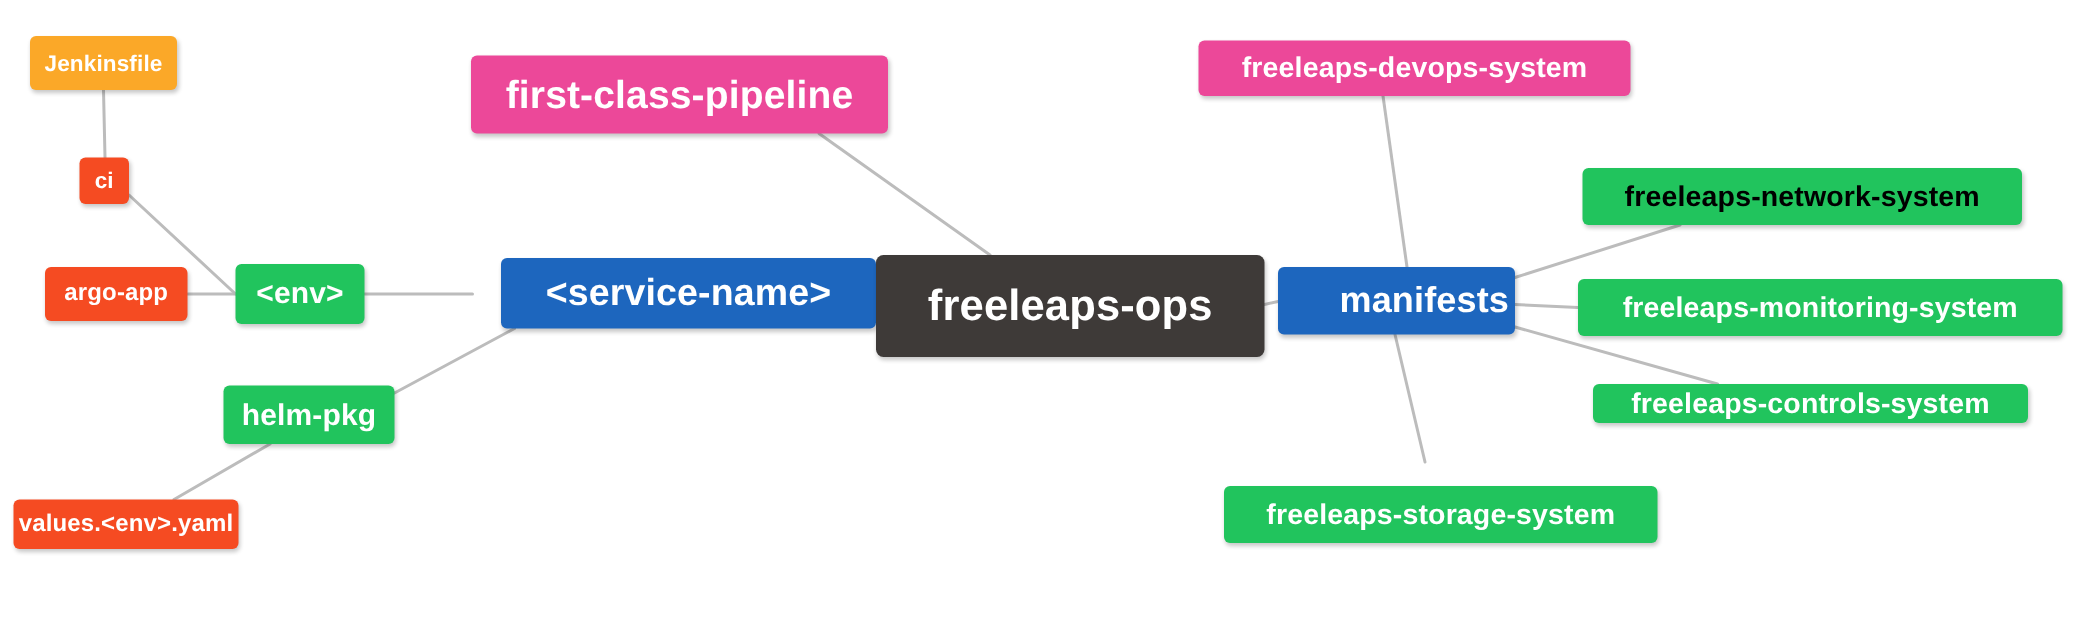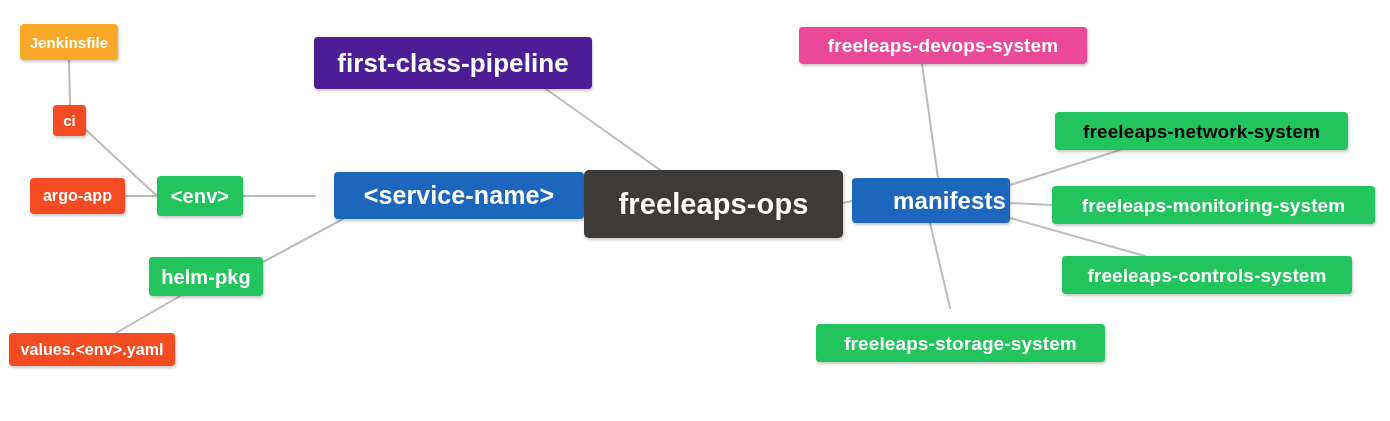--- a/index.html
+++ b/index.html
@@ -86,7 +86,7 @@
       <div class="node" style="left: 9px; top: 333px; width: 166px; height: 33px; background: rgb(245, 75, 34); font-size: 16px; color: rgb(255, 255, 255);">
         <span class="node-label">values.&lt;env&gt;.yaml</span>
       </div>
-      <div class="node" style="left: 314px; top: 37px; width: 278px; height: 52px; background: #4c1d95; font-size: 26px; color: rgb(255, 255, 255);">
+      <div class="node" style="left: 314px; top: 37px; width: 278px; height: 52px; background: #ec4899; font-size: 26px; color: rgb(255, 255, 255);">
         <span class="node-label">first-class-pipeline</span>
       </div>
       <div class="node" style="left: 315px; top: 172px; width: 250px; height: 47px; background: rgb(29, 102, 190); font-size: 25px; color: rgb(255, 255, 255); margin-left: 19px;">

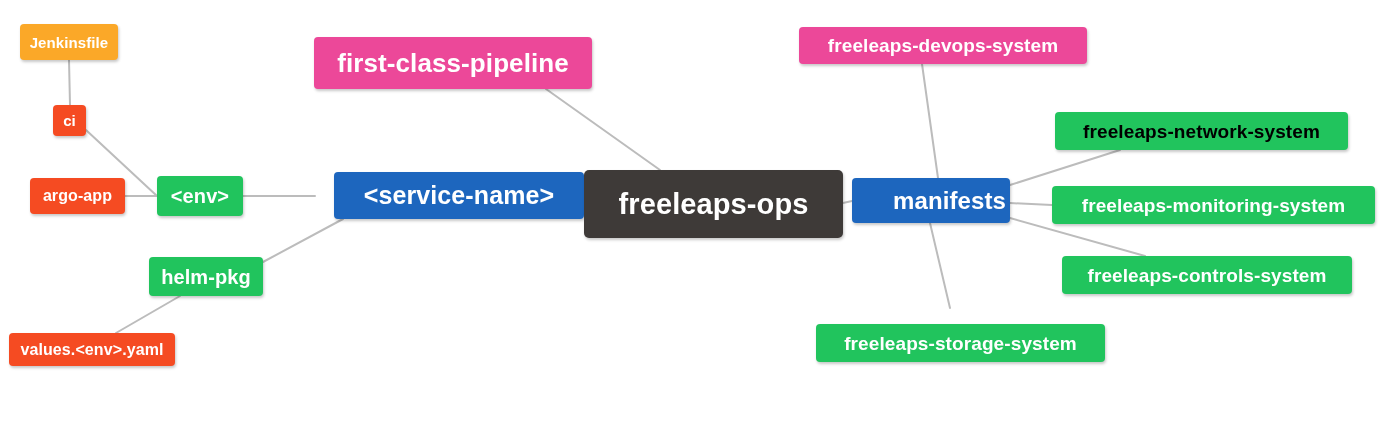--- a/index.html
+++ b/index.html
@@ -107,7 +107,7 @@
       <div class="node" style="left: 1052px; top: 186px; width: 323px; height: 38px; background: rgb(33, 196, 93); font-size: 19px; color: rgb(255, 255, 255);">
         <span class="node-label">freeleaps-monitoring-system</span>
       </div>
-      <div class="node" style="left: 1062px; top: 256px; width: 290px; height: 38px; background: rgb(33, 196, 93); font-size: 19px; color: rgb(255, 255, 255);">
+      <div class="node" style="left: 1062px; top: 256px; width: 290px; height: 26px; background: rgb(33, 196, 93); font-size: 19px; color: rgb(255, 255, 255);">
         <span class="node-label">freeleaps-controls-system</span>
       </div>
       <div class="node" style="left: 816px; top: 324px; width: 289px; height: 38px; background: rgb(33, 196, 93); font-size: 19px; color: rgb(255, 255, 255);">

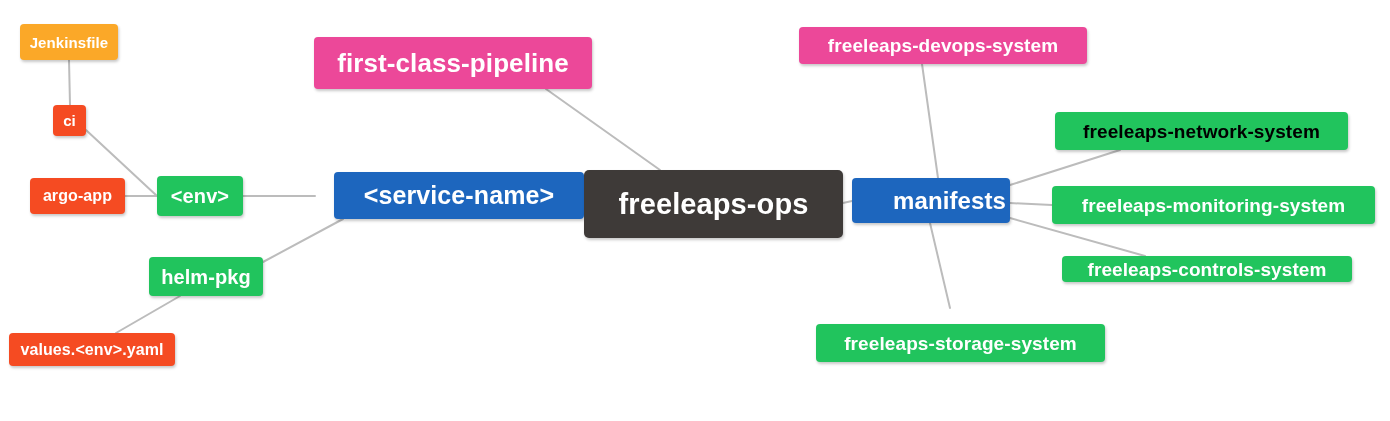--- a/index.html
+++ b/index.html
@@ -83,7 +83,7 @@
       <div class="node" style="left: 149px; top: 257px; width: 114px; height: 39px; background: rgb(33, 196, 93); font-size: 20px; color: rgb(255, 255, 255);">
         <span class="node-label">helm-pkg</span>
       </div>
-      <div class="node" style="left: 9px; top: 333px; width: 166px; height: 33px; background: rgb(245, 75, 34); font-size: 16px; color: rgb(255, 255, 255);">
+      <div class="node" style="left: 9px; top: 333px; width: 150px; height: 33px; background: rgb(245, 75, 34); font-size: 16px; color: rgb(255, 255, 255);">
         <span class="node-label">values.&lt;env&gt;.yaml</span>
       </div>
       <div class="node" style="left: 314px; top: 37px; width: 278px; height: 52px; background: #ec4899; font-size: 26px; color: rgb(255, 255, 255);">

